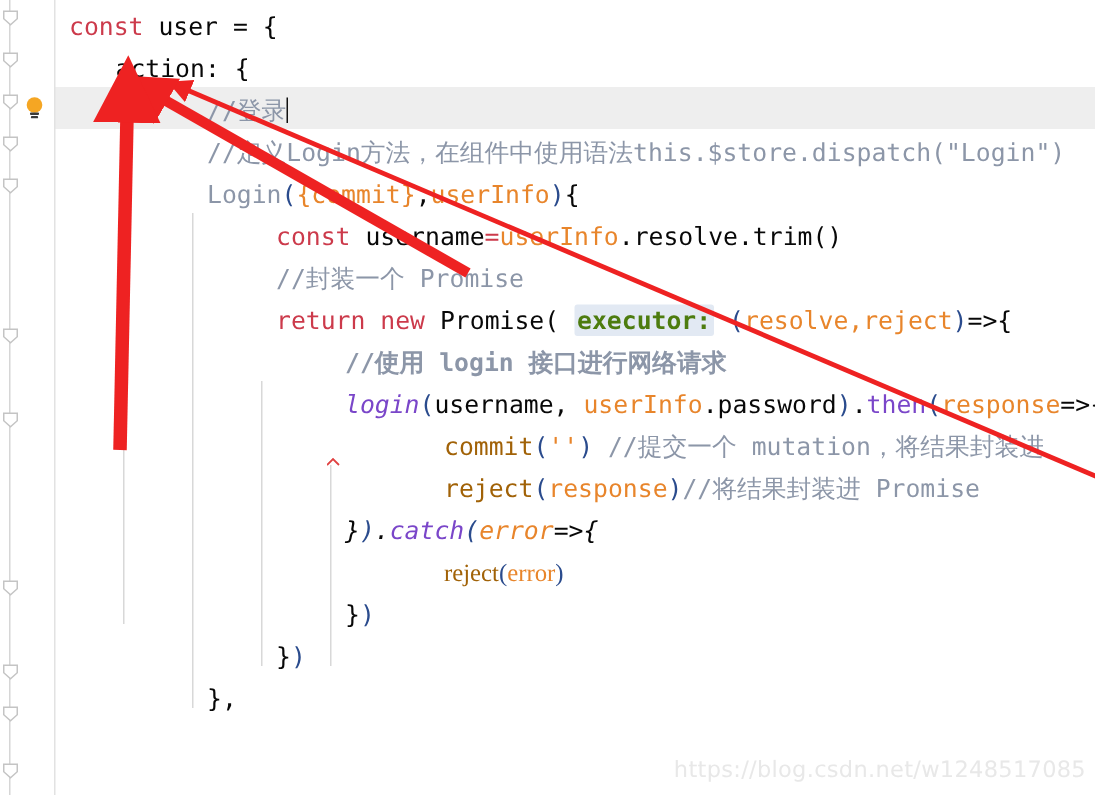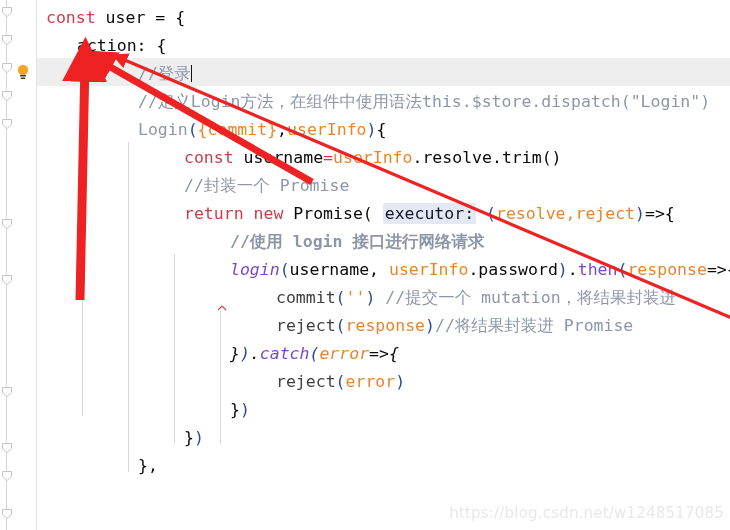--- a/index.html
+++ b/index.html
@@ -105,9 +105,10 @@
 
   .hint {
     background: #e2e9f3;
-    color: #0f172a;
+    color: #4d7c0f;
     border-radius: 2px;
     padding: 1px 2px;
+    font-weight: bold;
   }
 
   .caret {

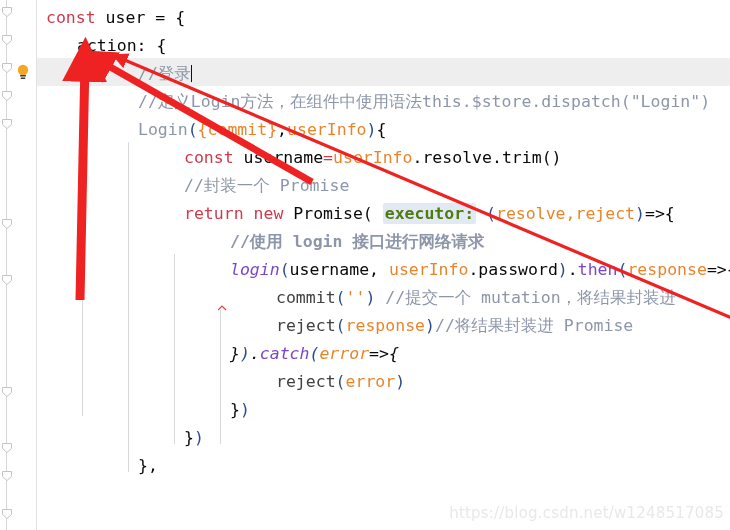--- a/index.html
+++ b/index.html
@@ -96,7 +96,7 @@
   .t-kw      { color: #cc3a4b; }
   .t-plain   { color: #080808; }
   .t-comment { color: #8c96a8; }
-  .t-fn      { color: #404040; }
+  .t-fn      { color: #a16207; margin-left: 20px; }
   .t-ident   { color: #e8852b; }
   .t-purple  { color: #7a46c9; }
   .t-italic  { color: #7a46c9; font-style: italic; }

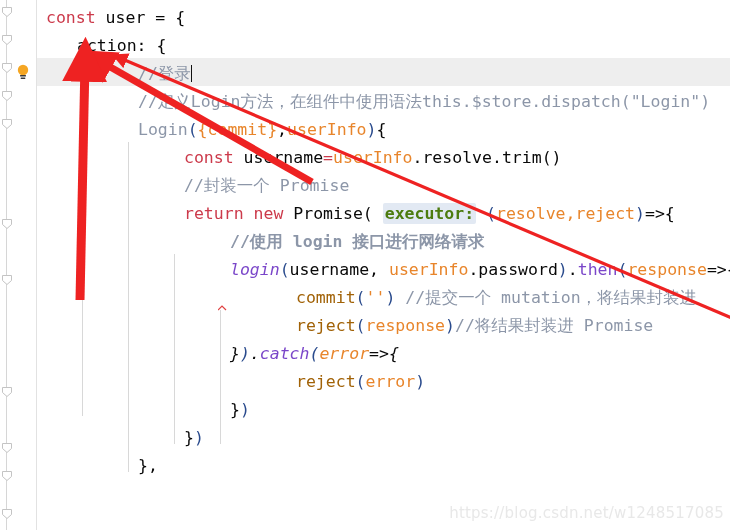--- a/index.html
+++ b/index.html
@@ -243,7 +243,7 @@
       <div class="cline" style="top: 284px; left: 276px;"><span class="t-fn">commit</span><span class="t-paren">(</span><span class="t-str">''</span><span class="t-paren">)</span><span class="t-plain"> </span><span class="t-comment">//提交一个 mutation，将结果封装进</span></div>
       <div class="cline" style="top: 312px; left: 276px;"><span class="t-fn">reject</span><span class="t-paren">(</span><span class="t-ident">response</span><span class="t-paren">)</span><span class="t-comment">//将结果封装进 Promise</span></div>
       <div class="cline" style="top: 340px; left: 230px; font-style: italic;"><span class="t-plain">}</span><span class="t-paren">)</span><span class="t-plain">.</span><span class="t-purple">catch</span><span class="t-paren">(</span><span class="t-ident">error</span><span class="t-plain">=&gt;{</span></div>
-      <div class="cline" style="top: 368px; left: 276px;"><span class="t-fn">reject</span><span class="t-paren">(</span><span class="t-ident">error</span><span class="t-paren">)</span></div>
+      <div class="cline" style="top: 368px; left: 276px; font-family: Liberation Serif, serif;"><span class="t-fn">reject</span><span class="t-paren">(</span><span class="t-ident">error</span><span class="t-paren">)</span></div>
       <div class="cline" style="top: 396px; left: 230px;"><span class="t-plain">}</span><span class="t-paren">)</span></div>
       <div class="cline" style="top: 424px; left: 184px;"><span class="t-plain">}</span><span class="t-paren">)</span></div>
       <div class="cline" style="top: 452px; left: 138px;"><span class="t-plain">},</span></div>

